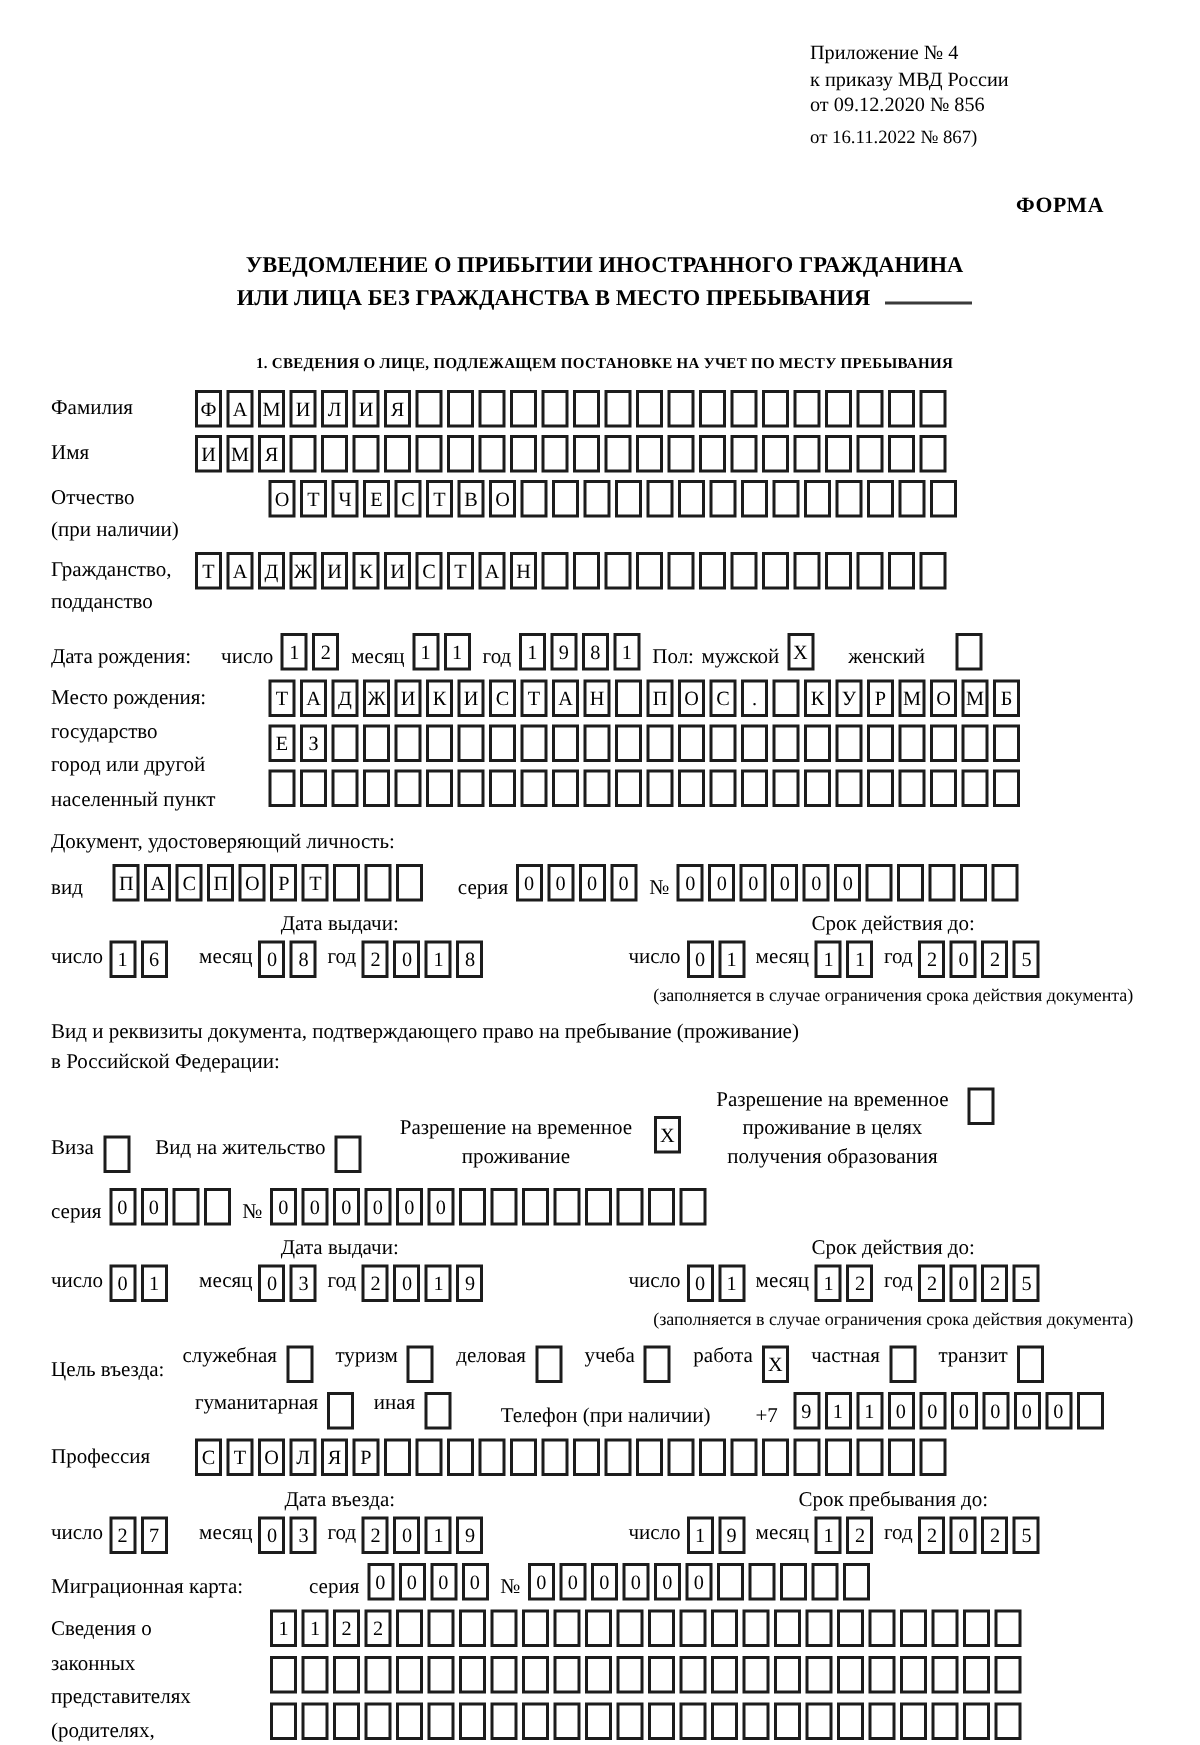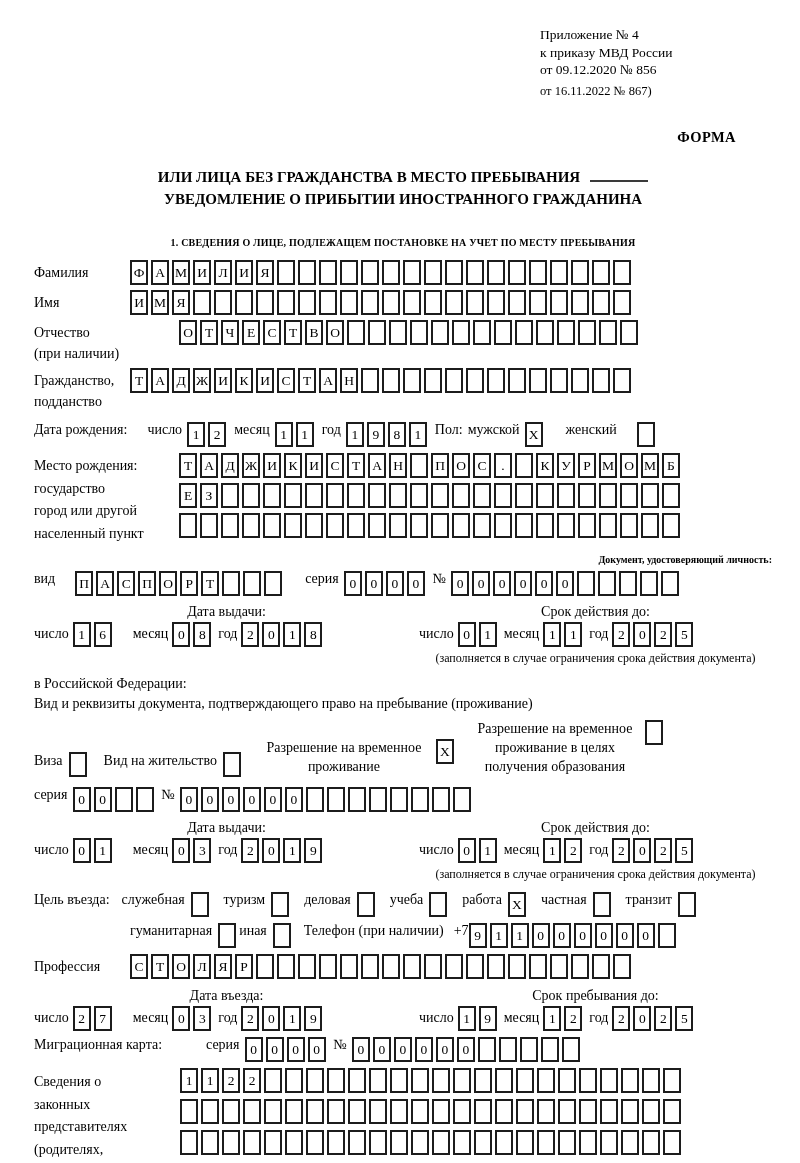--- a/index.html
+++ b/index.html
@@ -55,10 +55,10 @@
   <div class="forma">ФОРМА</div>
 
   <div class="title">
+    <div>УВЕДОМЛЕНИЕ О ПРИБЫТИИ ИНОСТРАННОГО ГРАЖДАНИНА</div>
     <div>
       <span>ИЛИ ЛИЦА БЕЗ ГРАЖДАНСТВА В МЕСТО ПРЕБЫВАНИЯ</span><span class="blank-line"></span>
     </div>
-    <div>УВЕДОМЛЕНИЕ О ПРИБЫТИИ ИНОСТРАННОГО ГРАЖДАНИНА</div>
   </div>
 
   <div class="sec">1. СВЕДЕНИЯ О ЛИЦЕ, ПОДЛЕЖАЩЕМ ПОСТАНОВКЕ НА УЧЕТ ПО МЕСТУ ПРЕБЫВАНИЯ</div>

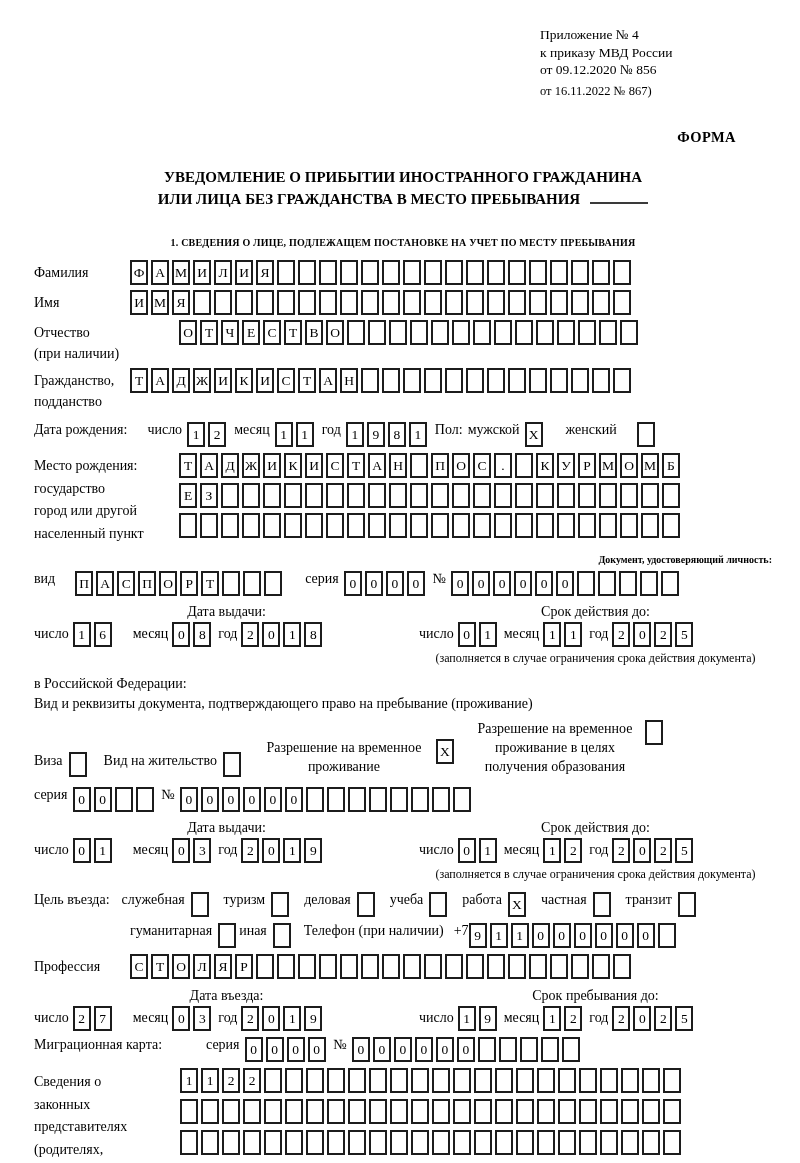--- a/index.html
+++ b/index.html
@@ -19,7 +19,7 @@
 .w145{width:145px}
 .boxes{display:flex;flex:none}
 .cbox{display:inline-block;width:18px;height:25px;border:2px solid #1c1c1c;margin-right:3px;text-align:center;line-height:21px;font-size:13.5px;flex:none;background:#fff}
-.inline{display:flex;align-items:flex-start;gap:5px;margin-top:6px;flex-wrap:nowrap}
+.inline{display:flex;align-items:flex-end;gap:5px;margin-top:6px;flex-wrap:nowrap}
 .gap{width:10px;flex:none}
 .center-head{text-align:right;font-weight:bold;margin-top:8px;font-size:10px}
 .dates{display:flex;margin-top:8px}

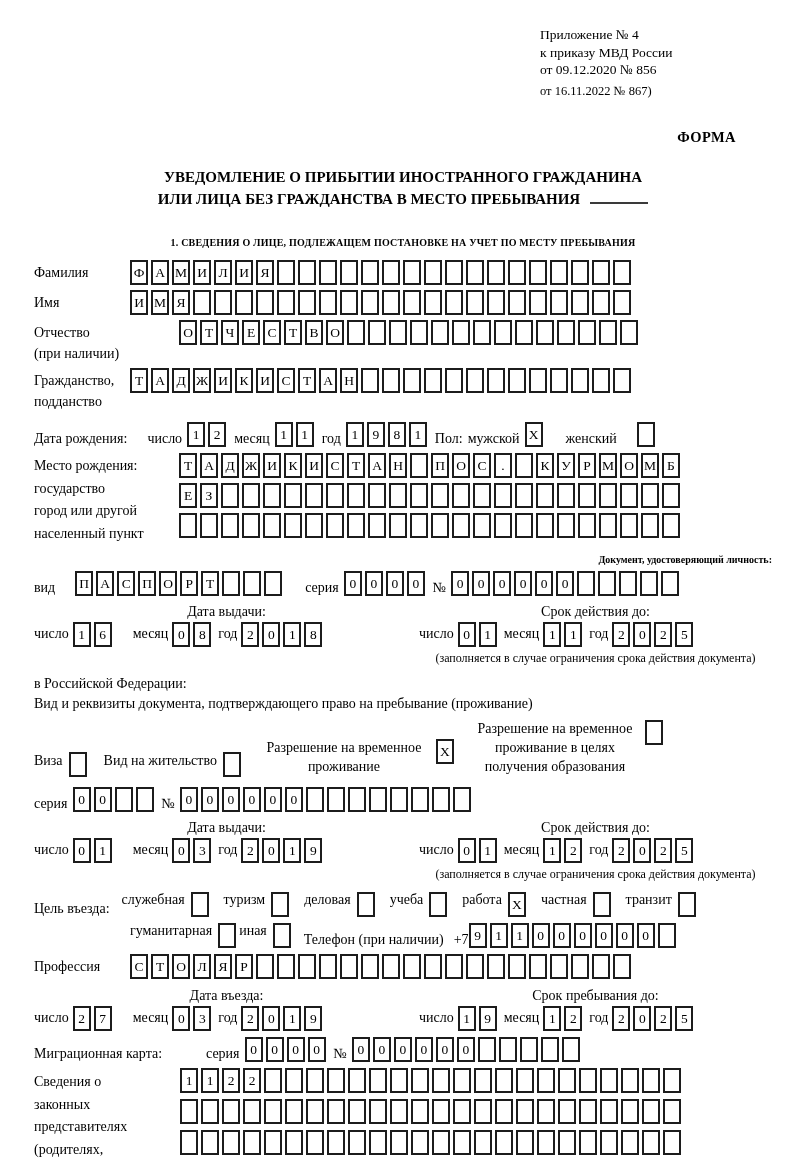--- a/index.html
+++ b/index.html
@@ -21,7 +21,7 @@
 .cbox{display:inline-block;width:18px;height:25px;border:2px solid #1c1c1c;margin-right:3px;text-align:center;line-height:21px;font-size:13.5px;flex:none;background:#fff}
 .inline{display:flex;align-items:flex-end;gap:5px;margin-top:6px;flex-wrap:nowrap}
 .gap{width:10px;flex:none}
-.center-head{text-align:right;font-weight:bold;margin-top:8px;font-size:10px}
+.center-head{text-align:left;font-weight:normal;margin-top:8px;font-size:14px}
 .dates{display:flex;margin-top:8px}
 .dcol-l{width:385px;flex:none}
 .dcol-r{flex:1}

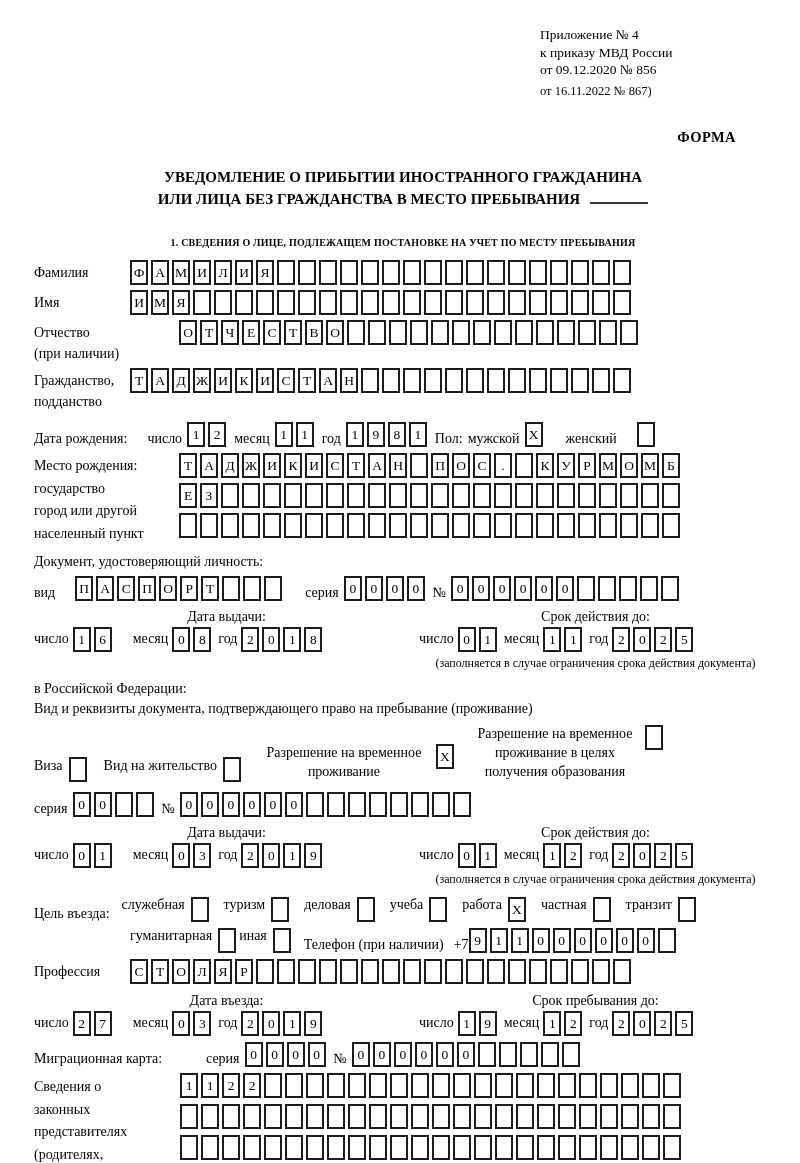--- a/index.html
+++ b/index.html
@@ -400,8 +400,8 @@
   </div>
 
   <div class="plain">
+    <div>Вид и реквизиты документа, подтверждающего право на пребывание (проживание)</div>
     <div>в Российской Федерации:</div>
-    <div>Вид и реквизиты документа, подтверждающего право на пребывание (проживание)</div>
   </div>
 
   <div class="inline" style="align-items:flex-end;gap:14px">

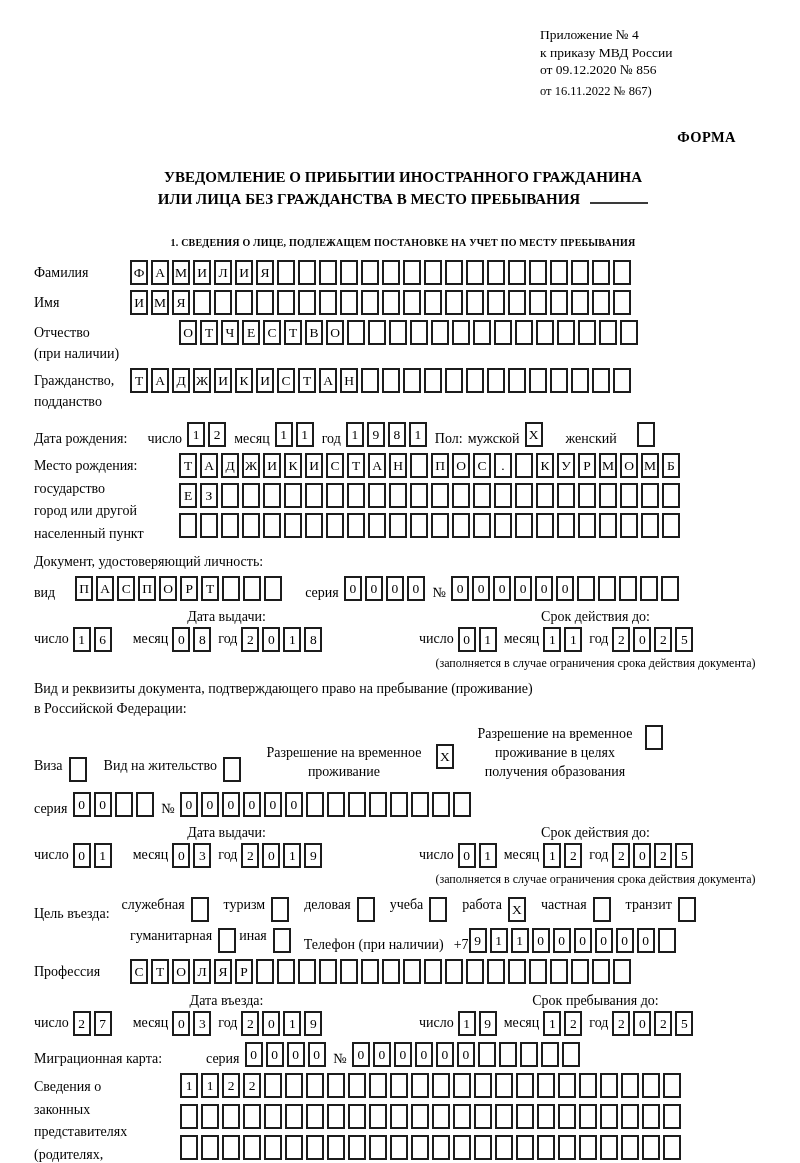--- a/index.html
+++ b/index.html
@@ -553,7 +553,7 @@
       </div>
   </div>
 
-  <div class="inline" style="gap:0;margin-left:96px">
+  <div class="inline" style="gap:10px;margin-left:96px">
     <div class="opt">
         <span>гуманитарная</span>
         <span class="boxes">

